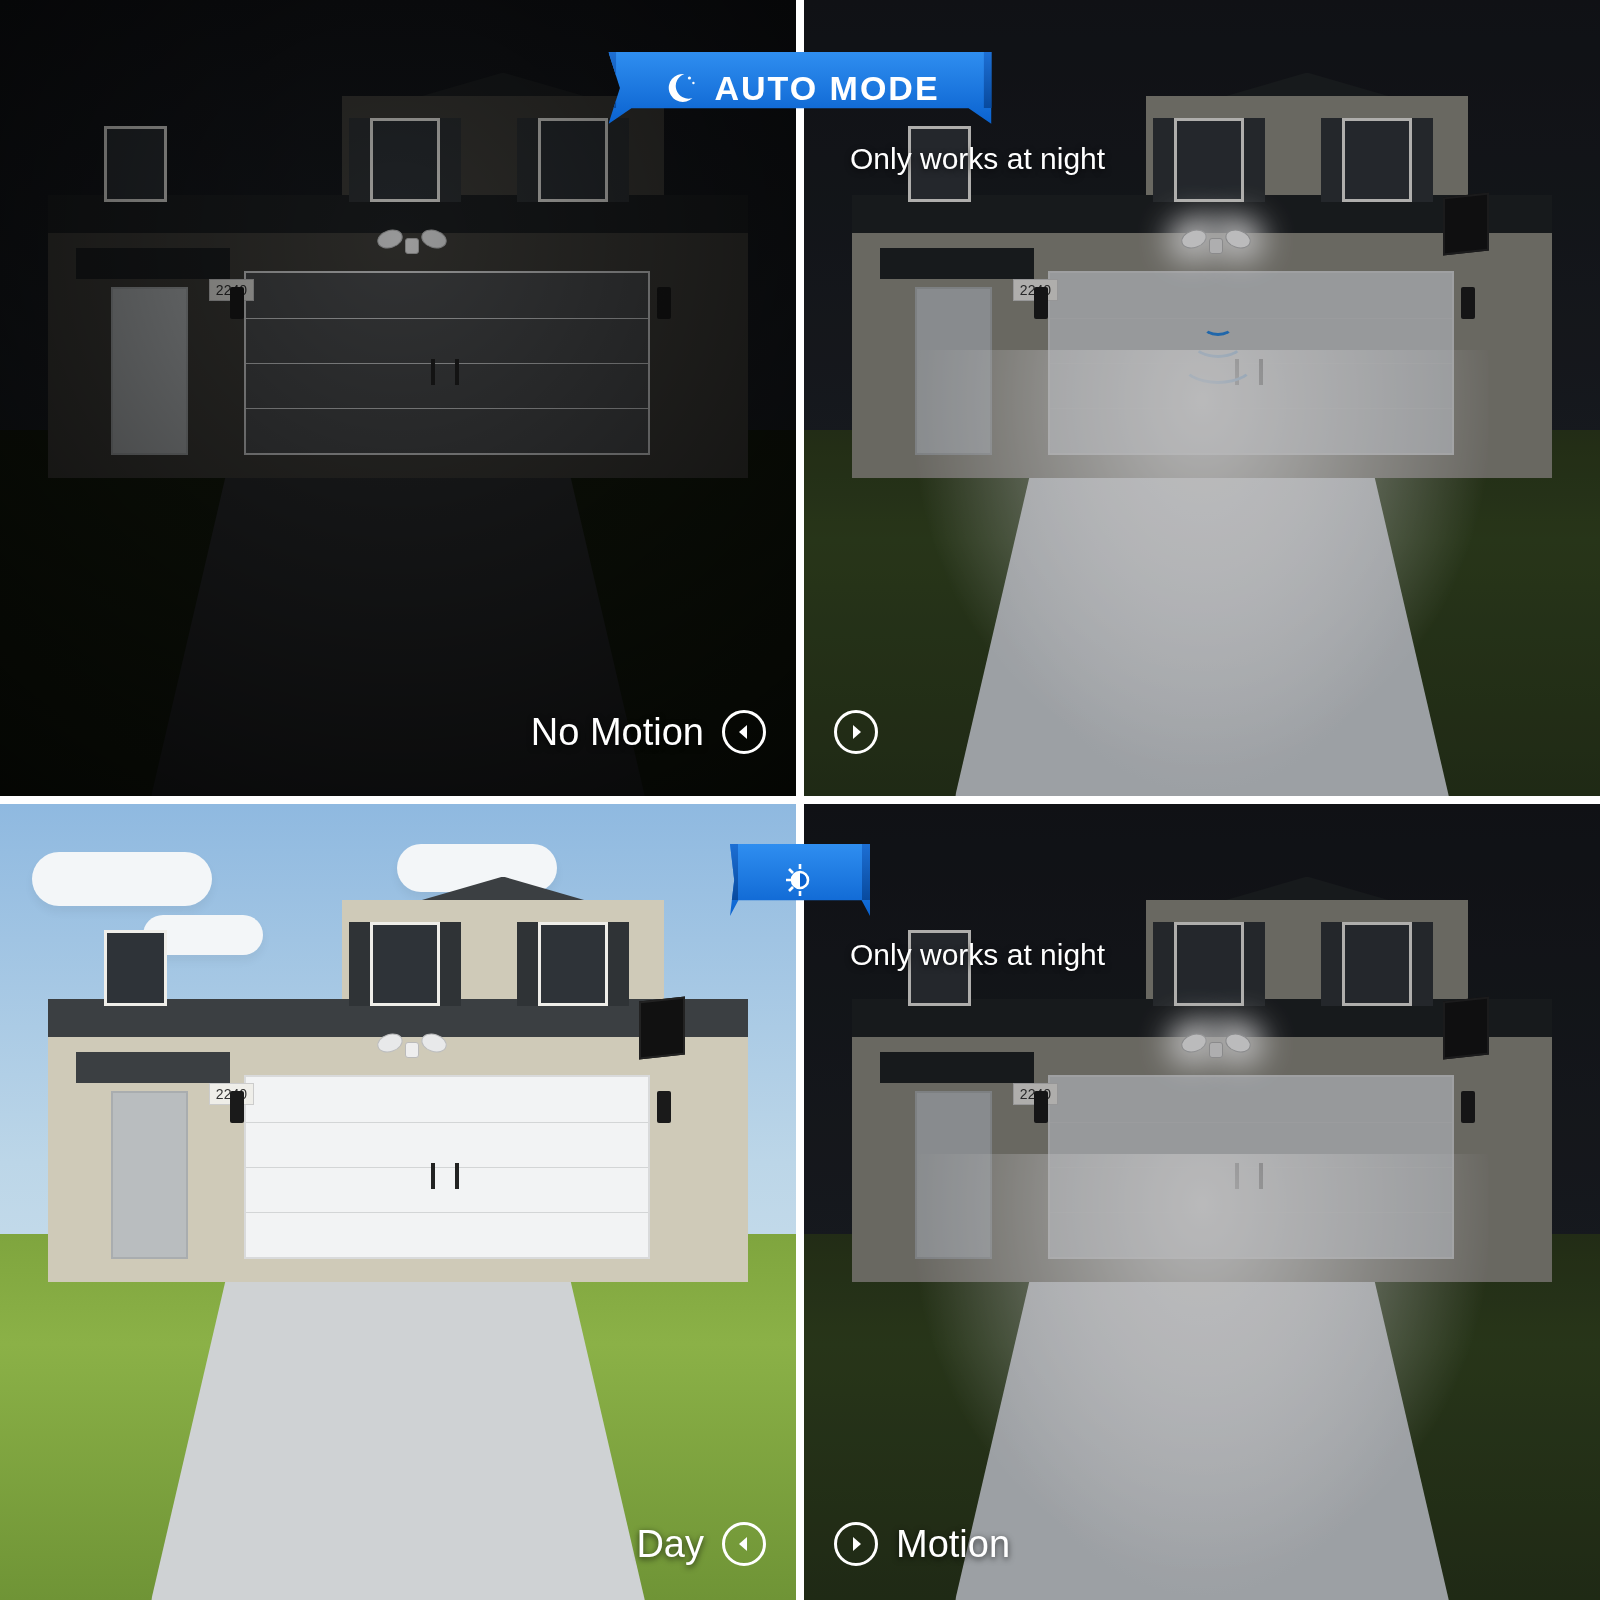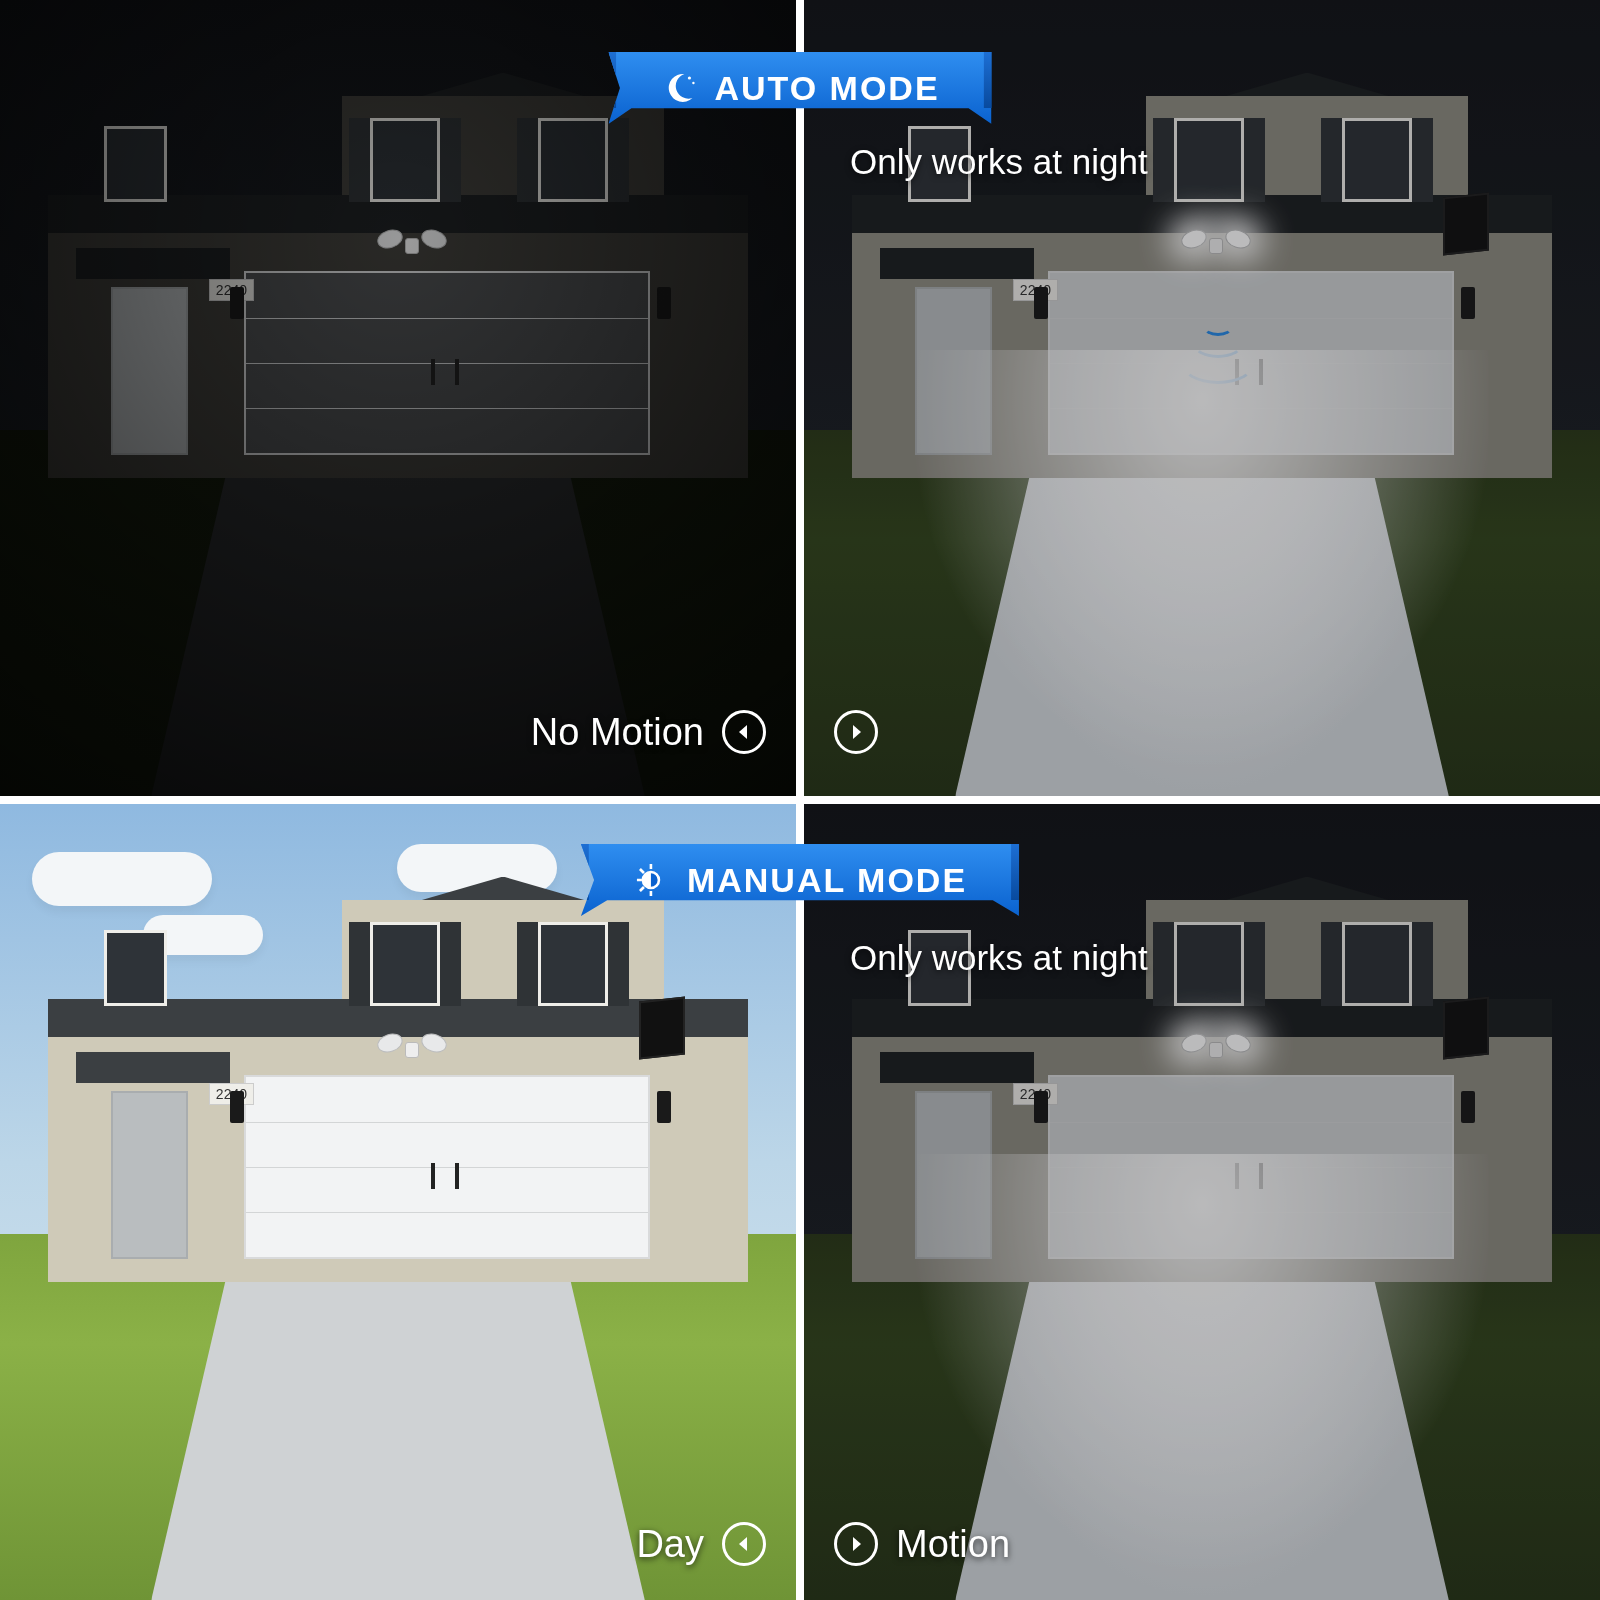--- a/index.html
+++ b/index.html
@@ -174,7 +174,7 @@
 
   
   .subtitle {
-    position:absolute; color:#fff; font-size:35px; font-weight:400;
+    position:absolute; color:#fff; font-size:30px; font-weight:400;
     text-shadow:0 2px 6px rgba(0,0,0,.6); z-index:40;
   }
   .subtitle.s-top { left:calc(50% + 50px); top:142px; }

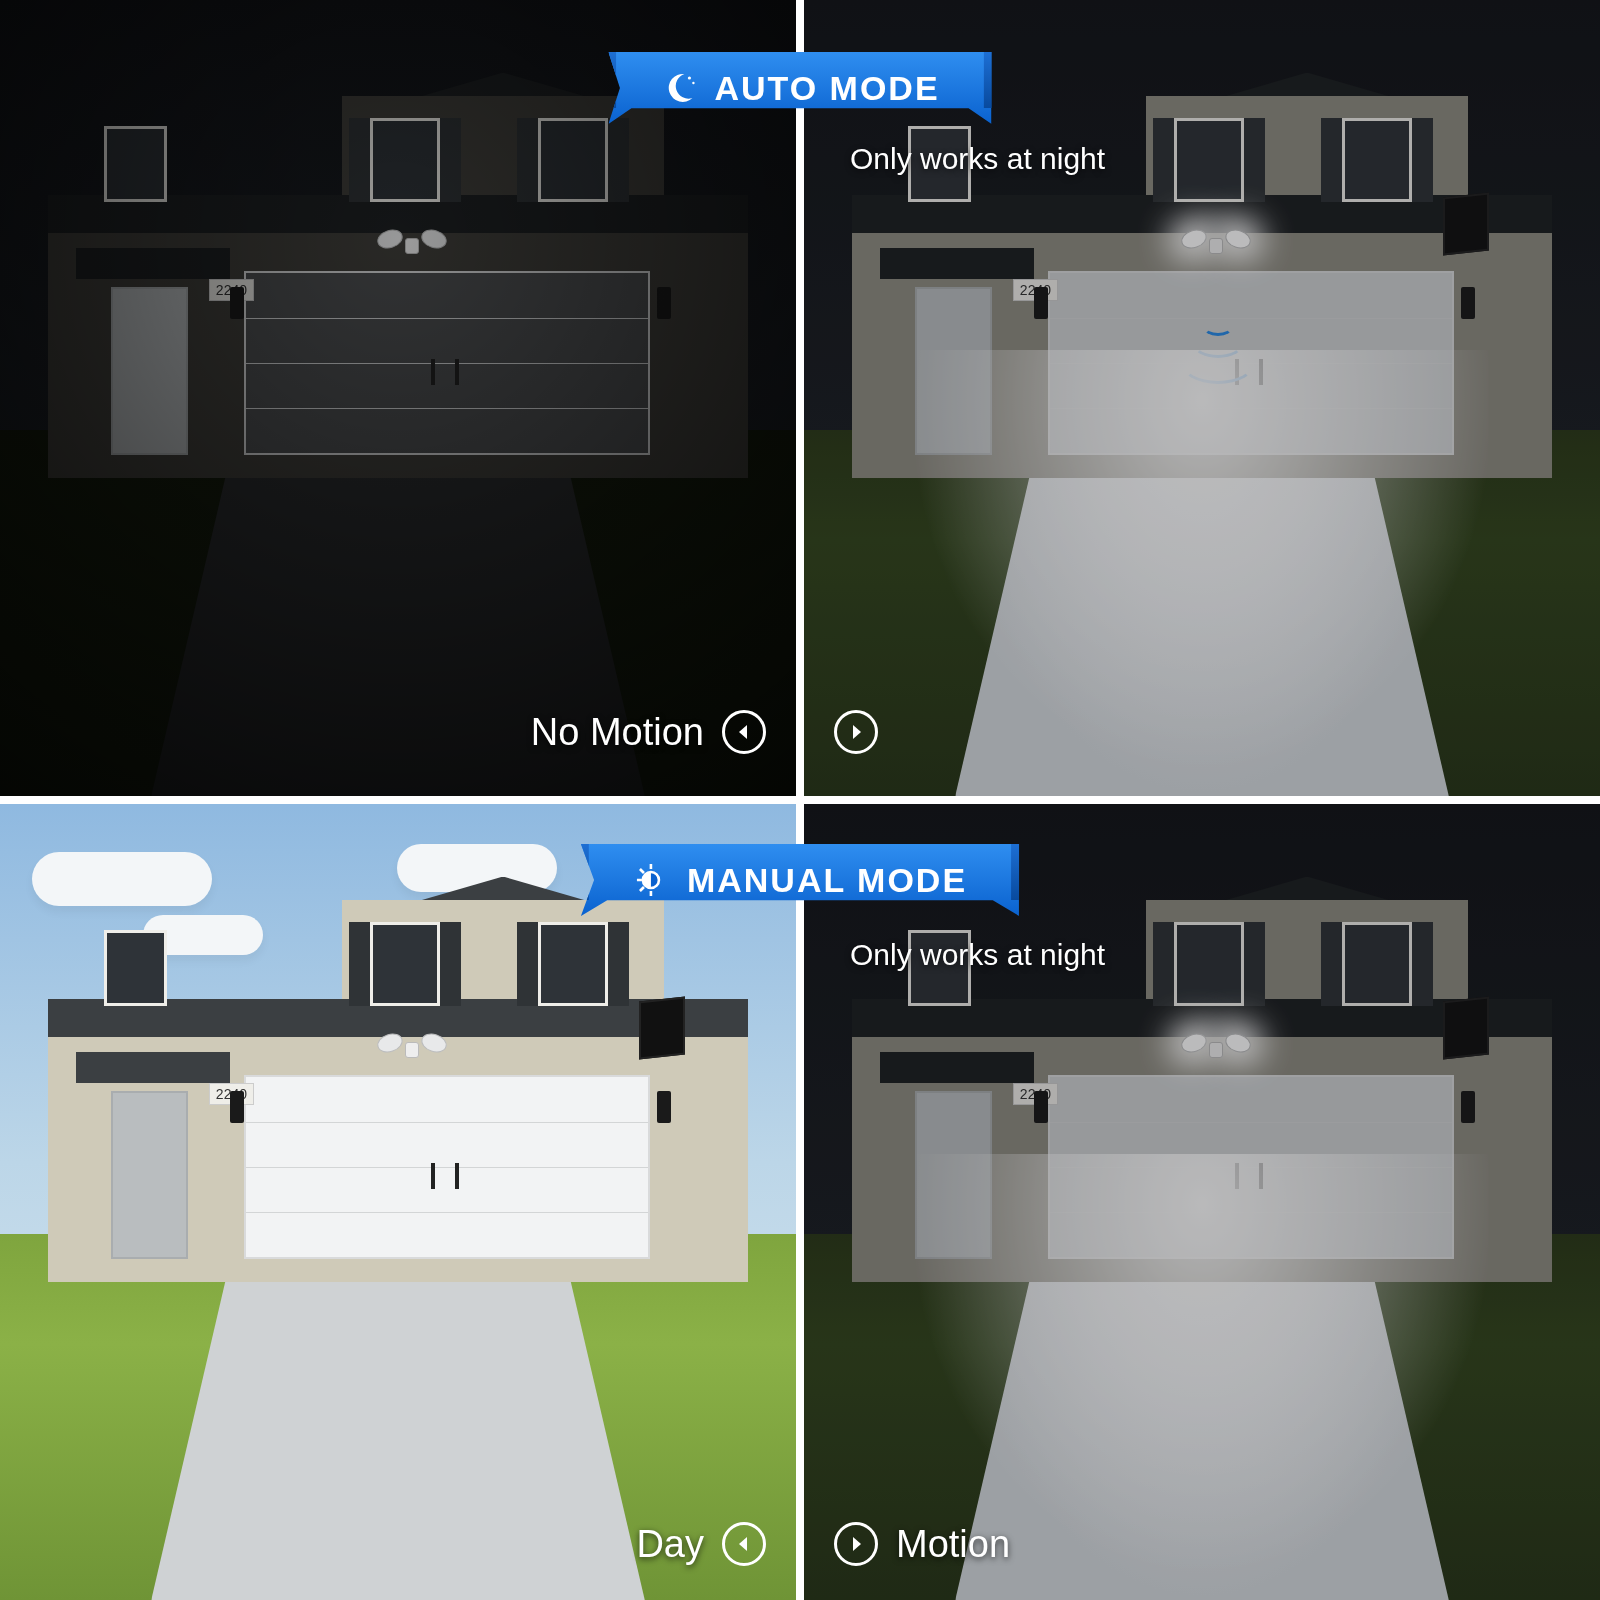--- a/index.html
+++ b/index.html
@@ -400,7 +400,6 @@
         <line x1="7" y1="29" x2="11" y2="25"></line>
     </svg>
   </span>
-  <span>MANUAL MODE</span>
 </div>
 
 <div class="subtitle s-top">Only works at night</div>

